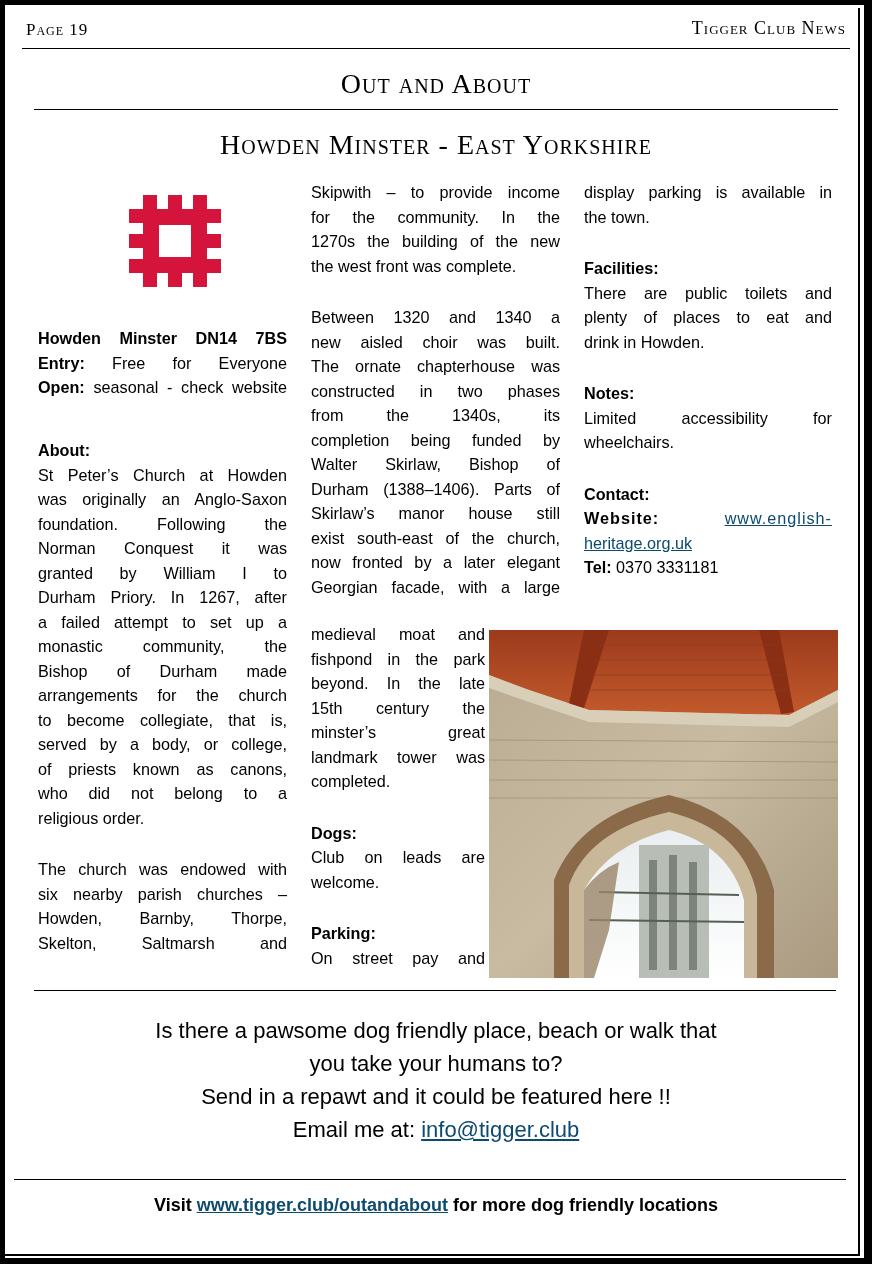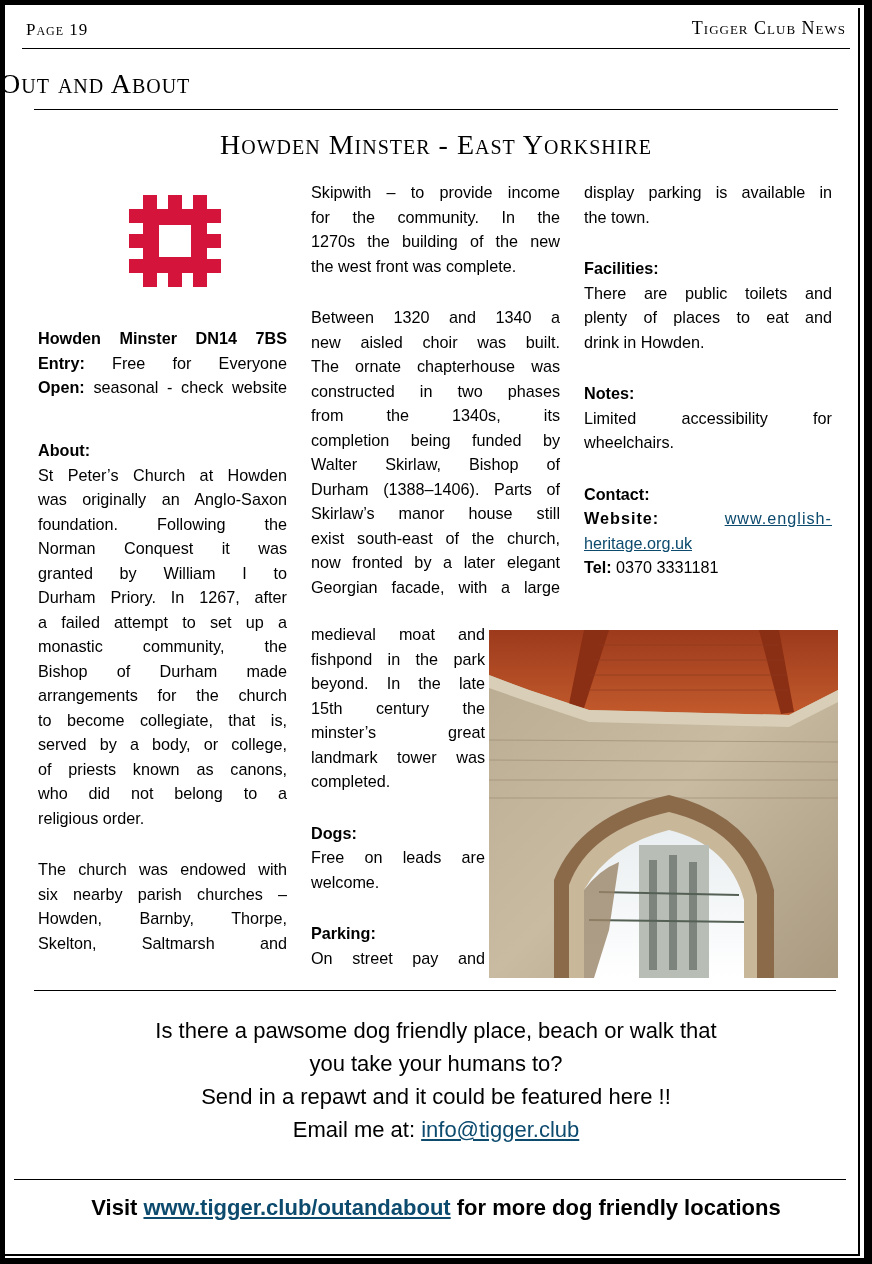--- a/index.html
+++ b/index.html
@@ -15,7 +15,7 @@
   .page-num { position:absolute; left:26px; top:20px; font-size:17px; }
   .pub-name { position:absolute; right:26px; top:18px; font-size:18px; }
   .rule { position:absolute; height:1px; background:#000; }
-  .section-title { position:absolute; left:0; width:872px; top:68px; text-align:left; font-size:28px; }
+  .section-title { position:absolute; left:0; width:872px; top:68px; text-align:center; font-size:28px; }
   .article-title { position:absolute; left:0; width:872px; top:129px; text-align:center; font-size:28px; }
 
   .col { position:absolute; font-family:"Liberation Sans", sans-serif; font-size:16.2px; line-height:24.5px; }

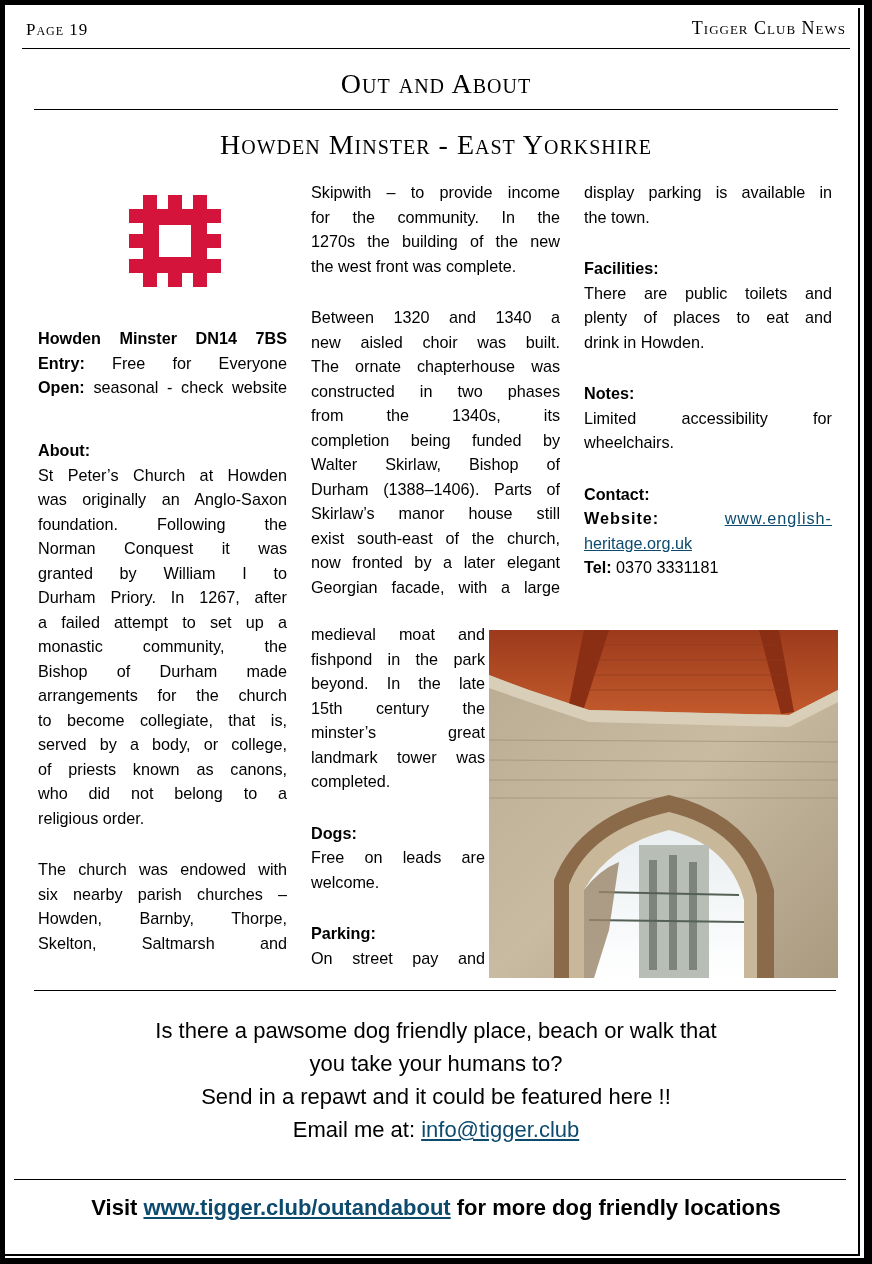--- a/index.html
+++ b/index.html
@@ -143,7 +143,7 @@
   <div class="gap" style="height:27px"></div>
   <span class="line l"><b>Dogs:</b></span>
   <div id="dogs">
-      <span class="line">Free on leads are</span>
+      <span class="line">Club on leads are</span>
       <span class="line l">welcome.</span>
     </div>
   <div class="gap" style="height:27px"></div>

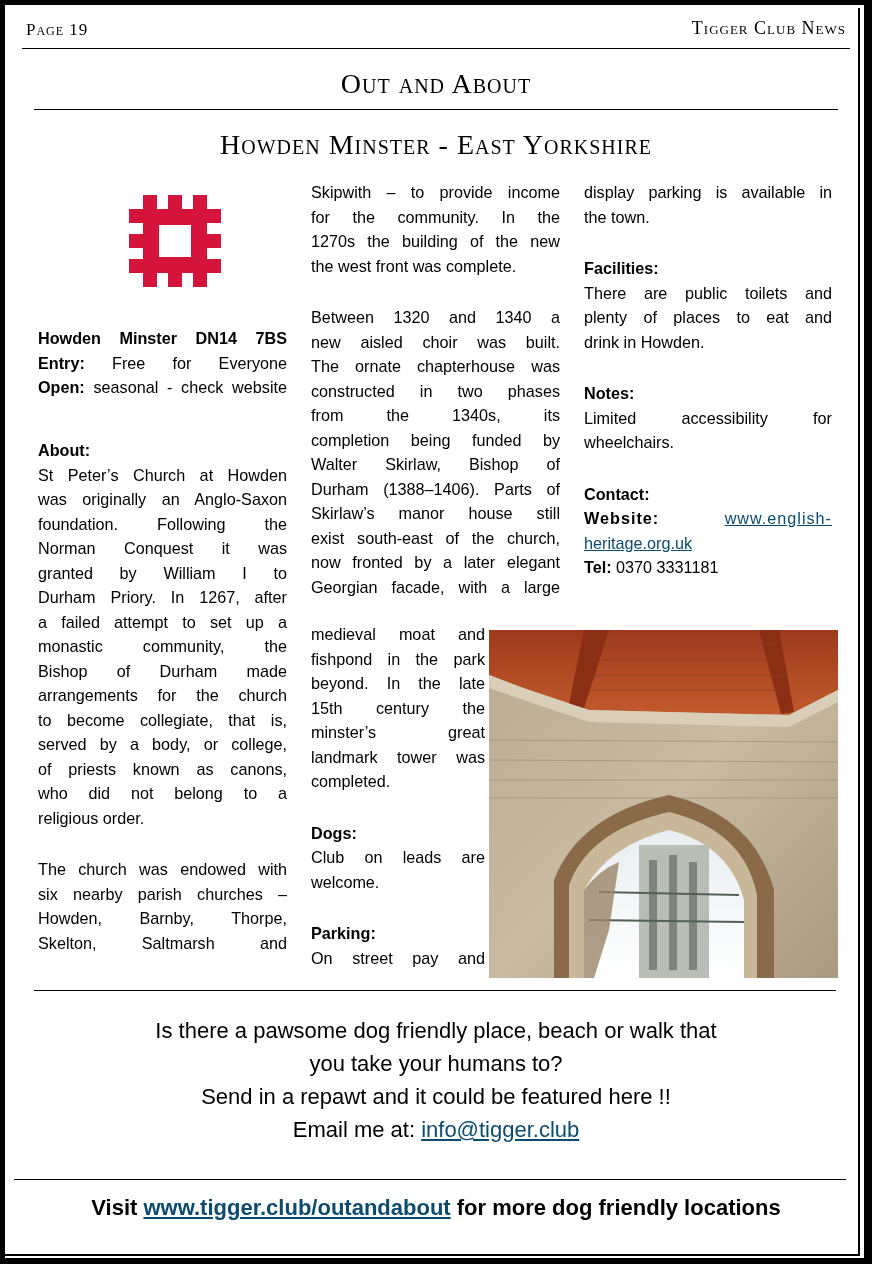--- a/index.html
+++ b/index.html
@@ -30,7 +30,7 @@
   .photo { position:absolute; left:489px; top:630px; width:349px; height:348px; overflow:hidden; }
 
   .cta { position:absolute; left:0; width:872px; text-align:center; font-size:22px; line-height:33px; top:1014px; }
-  .visit { position:absolute; left:0; width:872px; text-align:center; font-size:22px; top:1195px; font-weight:bold; }
+  .visit { position:absolute; left:0; width:872px; text-align:center; font-size:18px; top:1195px; font-weight:bold; }
 </style>
 </head>
 <body>

